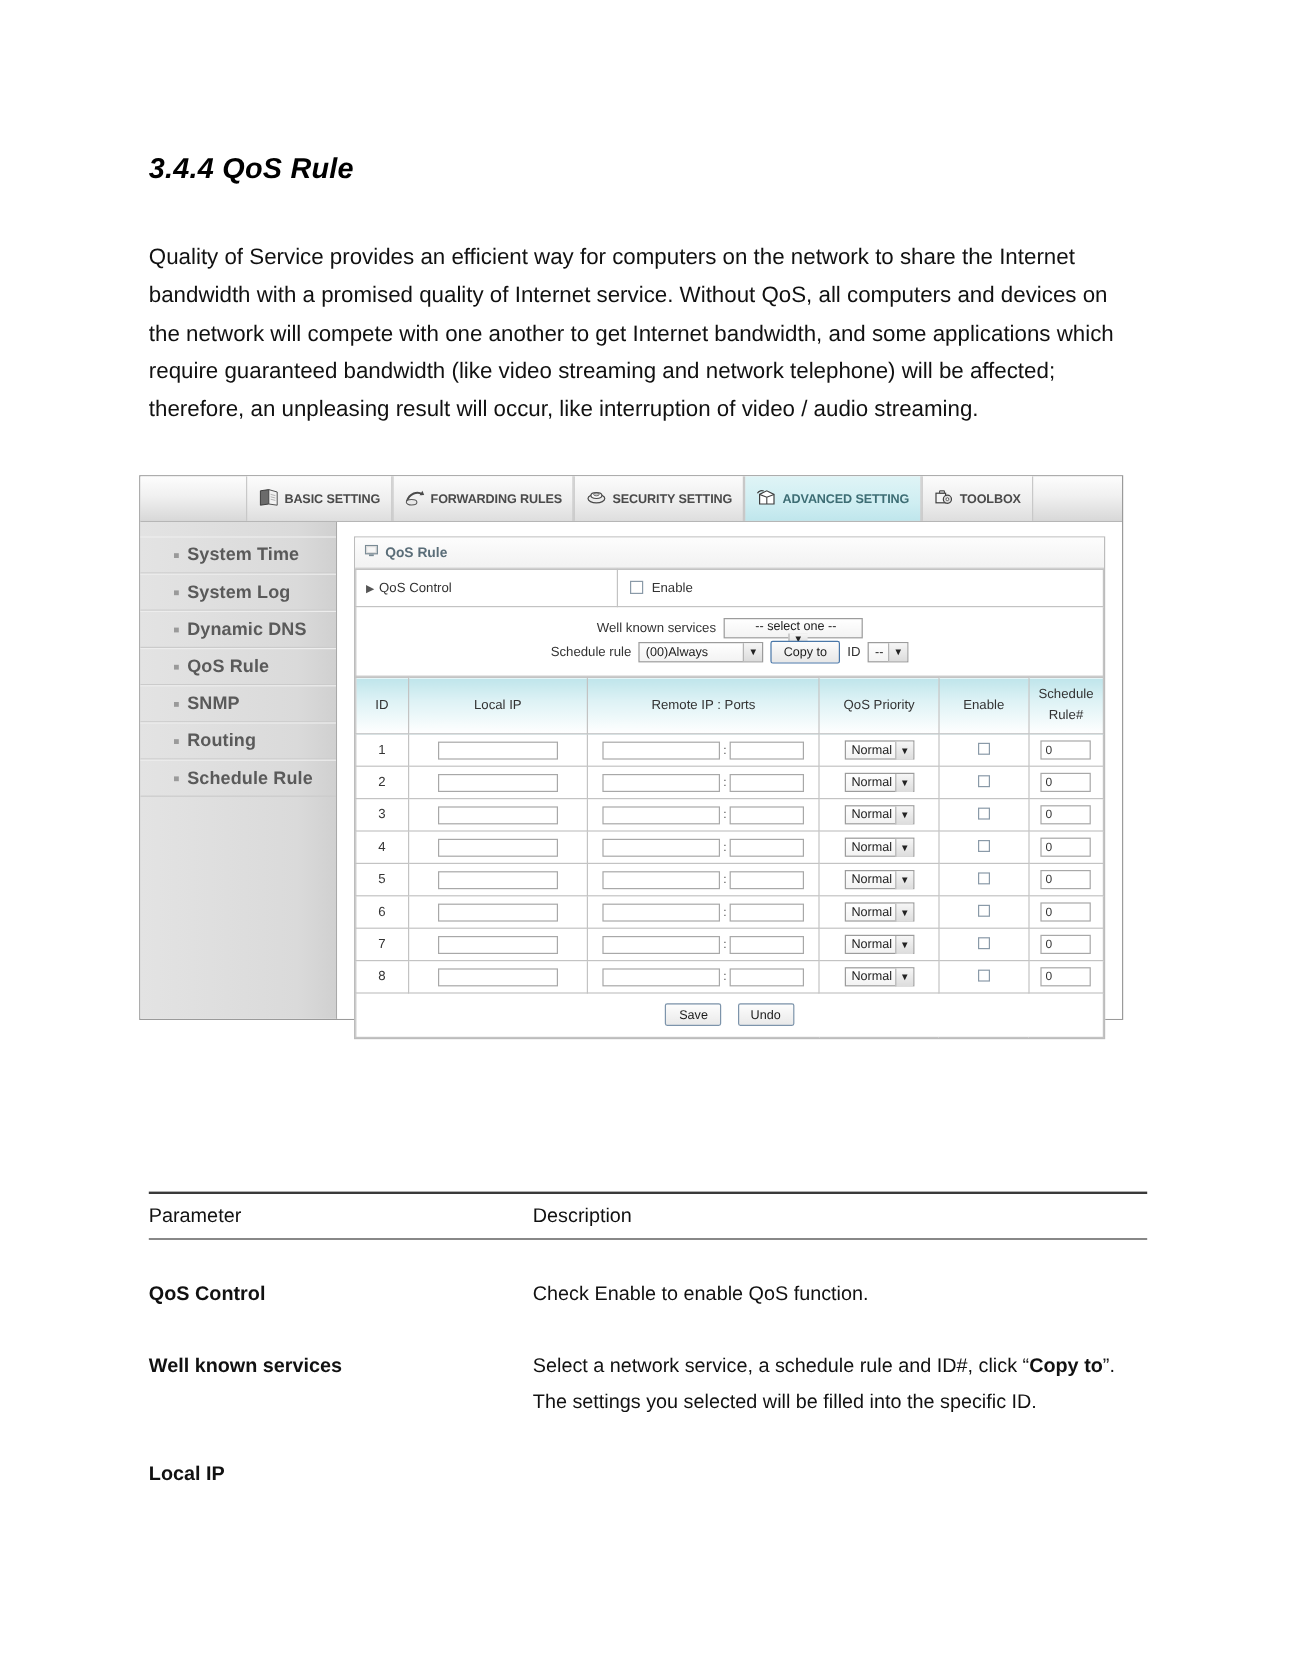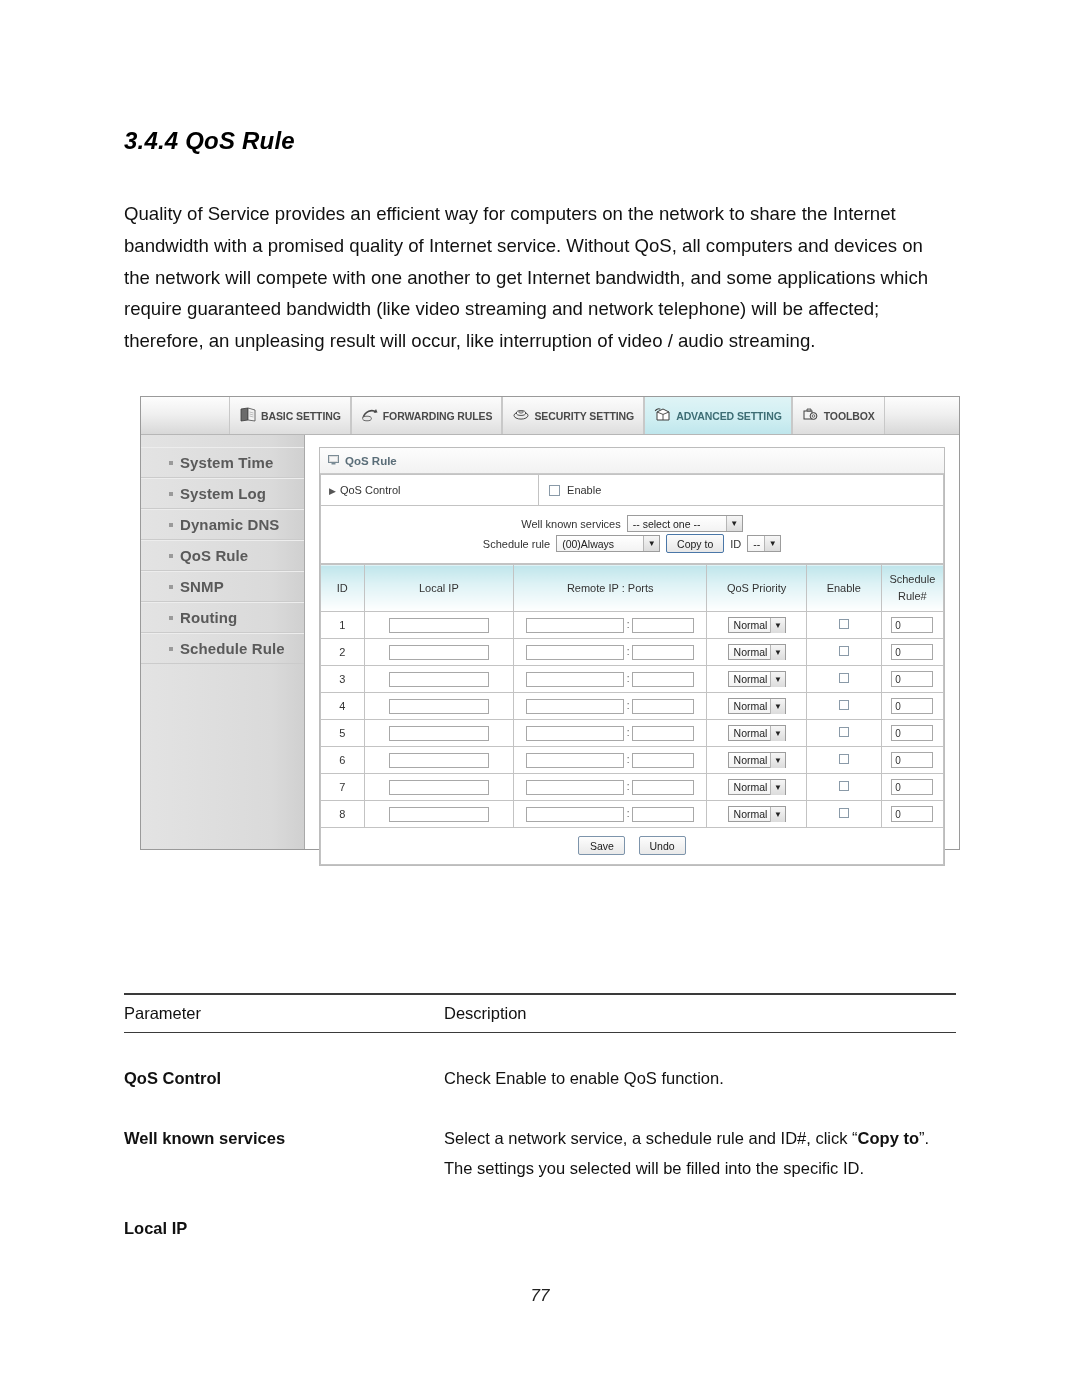--- a/index.html
+++ b/index.html
@@ -50,7 +50,7 @@
   
   .router-ui {
     position: absolute;
-    left: 140px;
+    left: 116px;
     top: 396px;
     width: 820px;
     height: 454px;

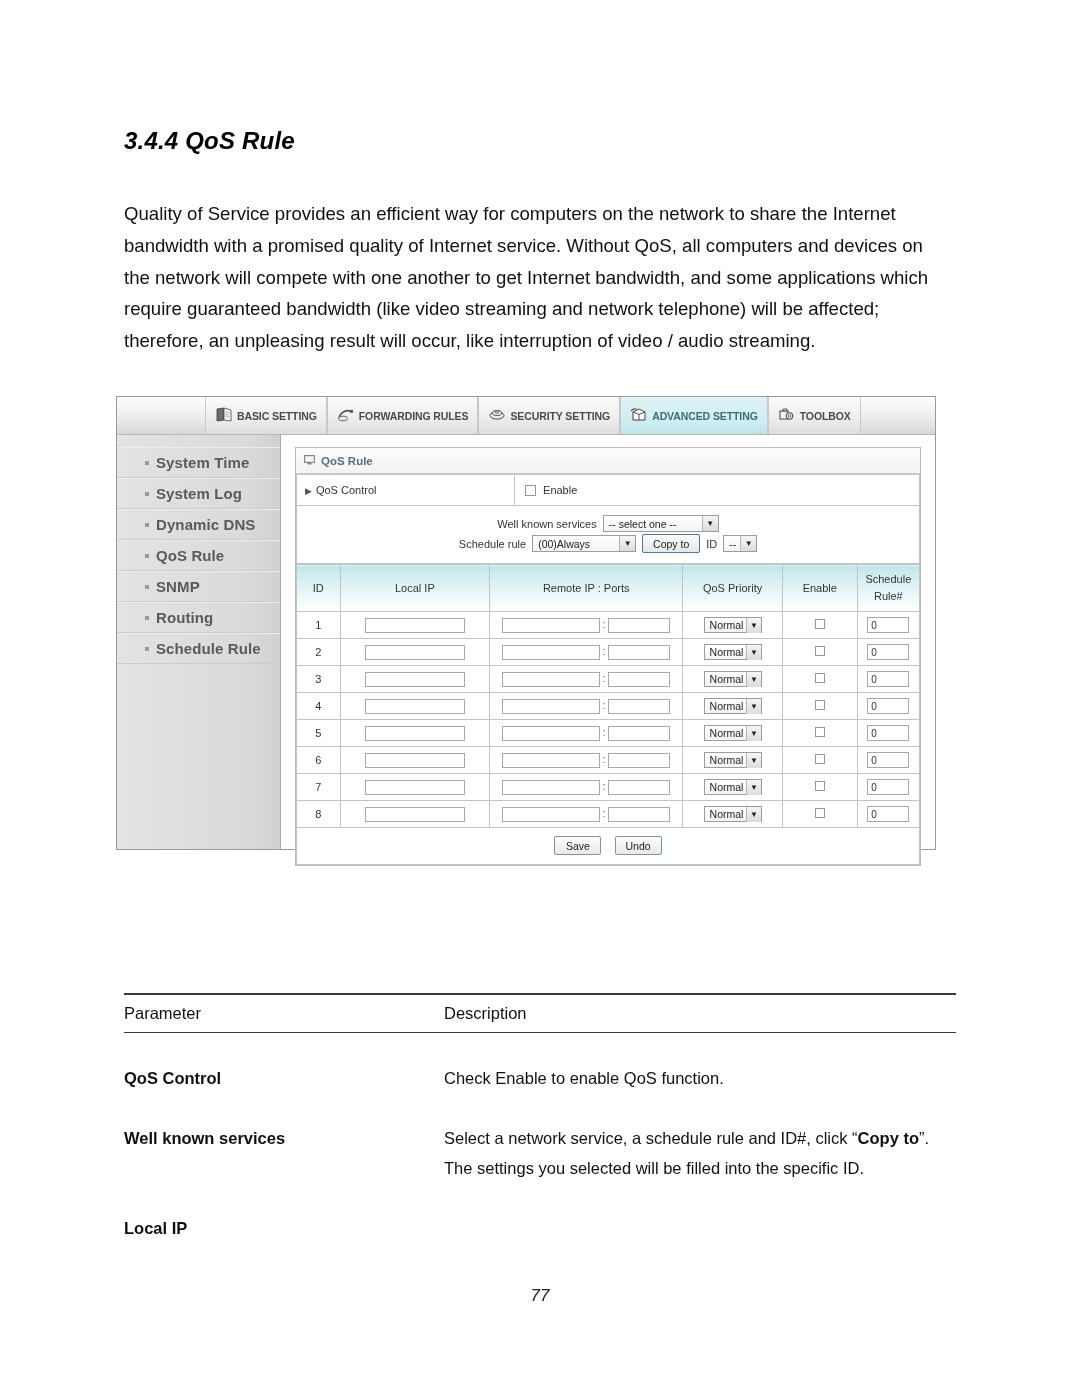--- a/index.html
+++ b/index.html
@@ -223,7 +223,7 @@
     font-size: 8px;
     color: #222;
   }
-  .sel-wks { width: 116px; }
+  .sel-wks { width: 116px; flex-direction: column; }
   .sel-sched { width: 104px; }
   .sel-id { width: 34px; }
   .btn {

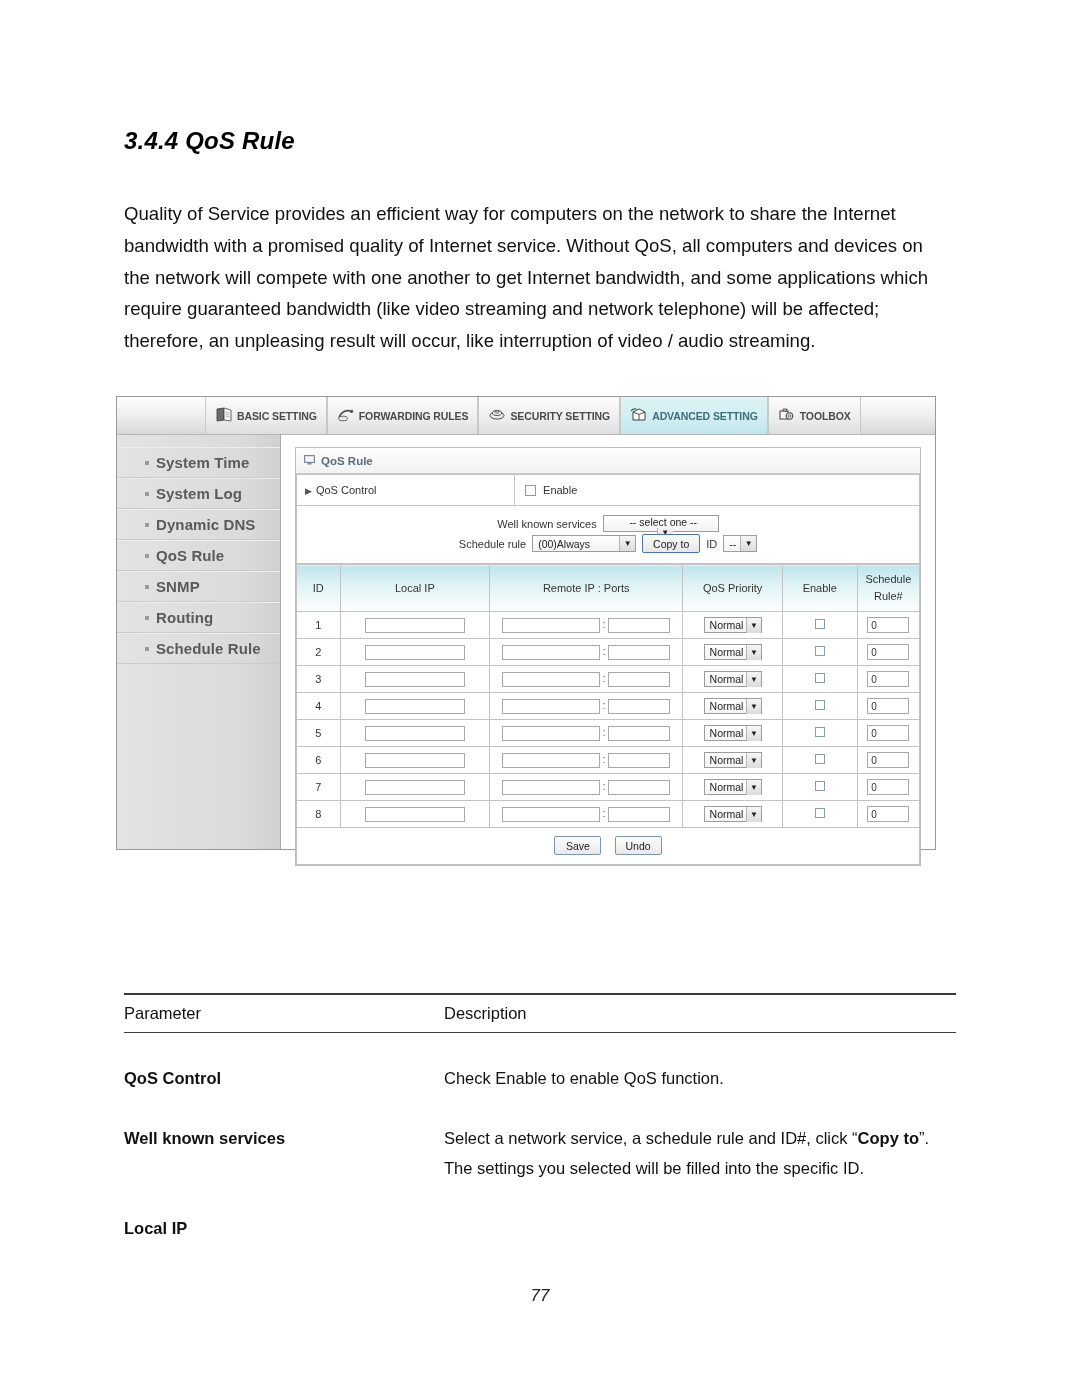--- a/index.html
+++ b/index.html
@@ -681,7 +681,6 @@
     </div>
   </div>
 
-  <div class="page-number">77</div>
 
 </div>
 

